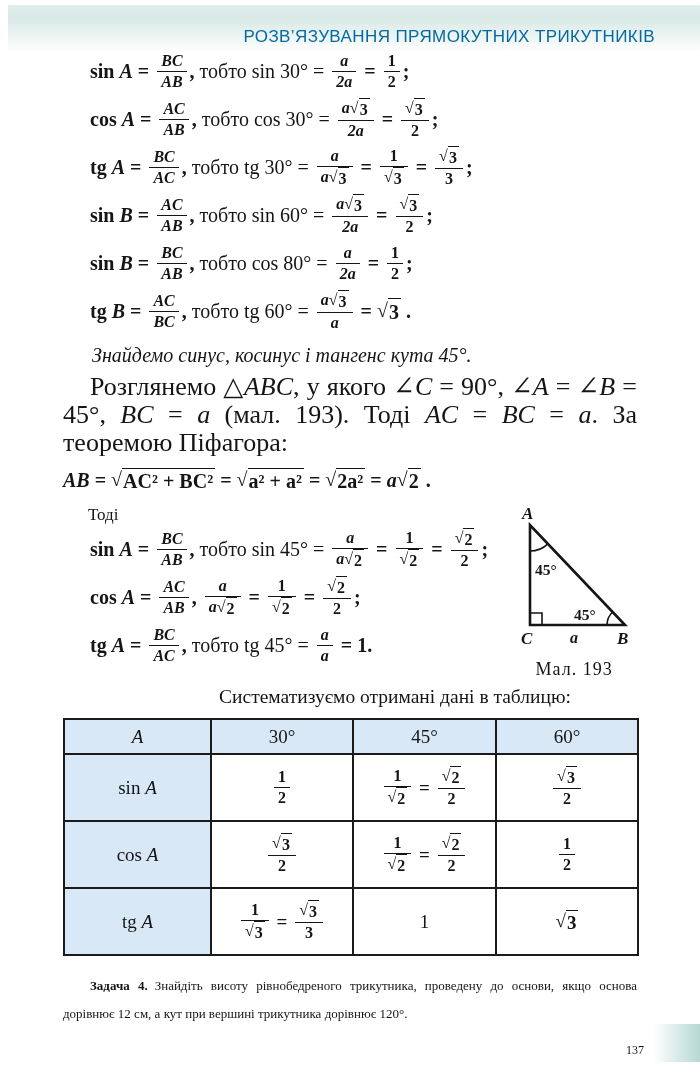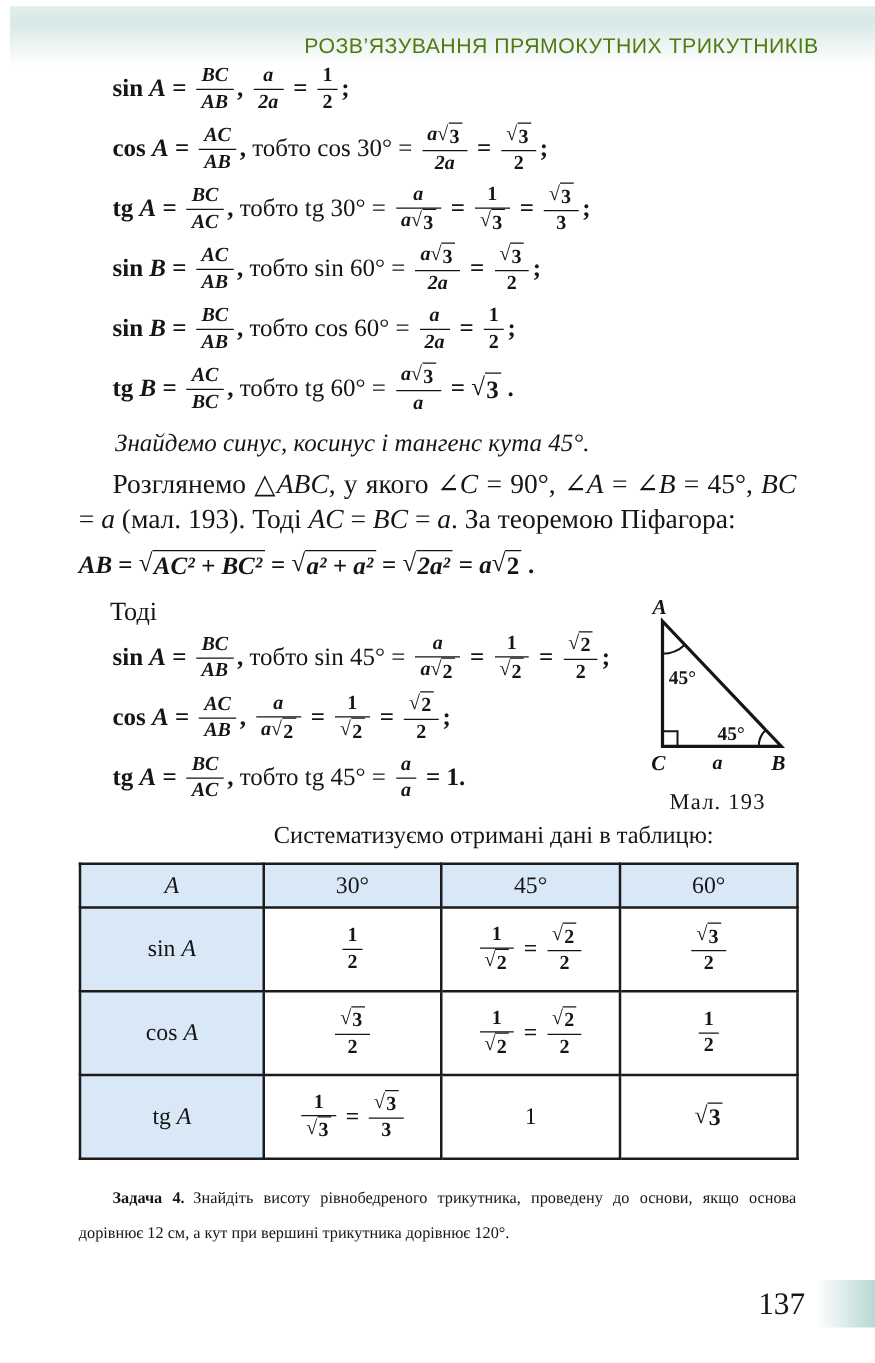--- a/index.html
+++ b/index.html
@@ -9,7 +9,7 @@
         background:linear-gradient(180deg,#e0eeec 0%,#d8e9e6 28%,#ffffff 100%);}
   .htitle{position:relative;padding:27px 45px 0 0;text-align:right;
         font-family:"Liberation Sans","DejaVu Sans",sans-serif;font-size:17px;
-        letter-spacing:.4px;color:#4d7c0f;}
+        letter-spacing:.4px;color:#0369a1;}
   .formula{display:flex;align-items:center;margin-left:90px;min-height:48px;
         font-size:20px;line-height:1.2;}
   .pyth{display:flex;align-items:center;margin-left:63px;min-height:46px;font-size:20px;}

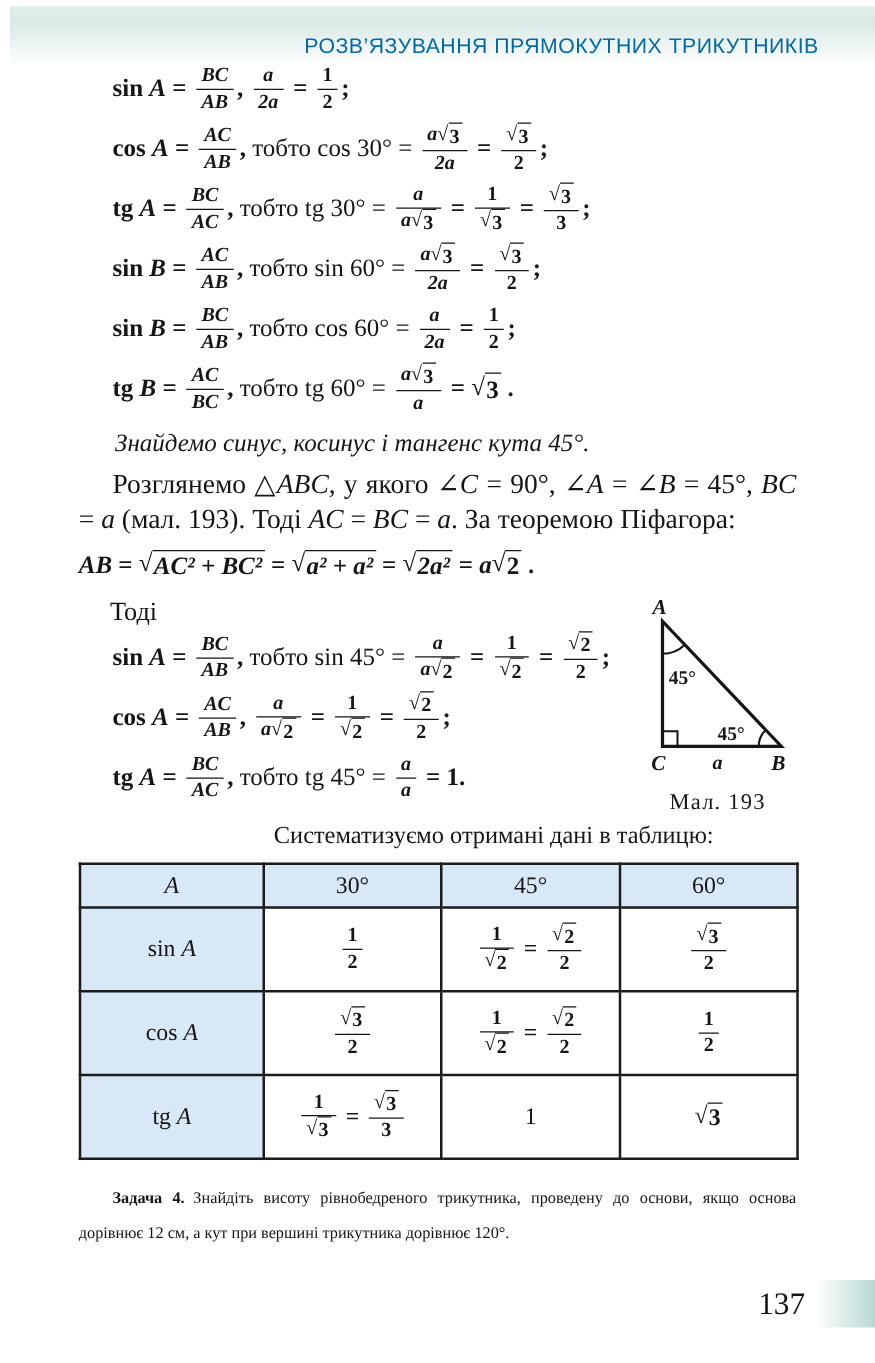--- a/index.html
+++ b/index.html
@@ -66,6 +66,7 @@
         <span class="m"> = </span>
         <span class="fr"><span class="n"><span class="i">BC</span></span><span class="d"><span class="i">AB</span></span></span>
         <span class="m">, </span>
+        <span class="r">тобто sin 30° = </span>
         <span class="fr"><span class="n"><span class="i">a</span></span><span class="d"><span class="i">2a</span></span></span>
         <span class="m"> = </span>
         <span class="fr"><span class="n"><span class="m">1</span></span><span class="d"><span class="m">2</span></span></span>

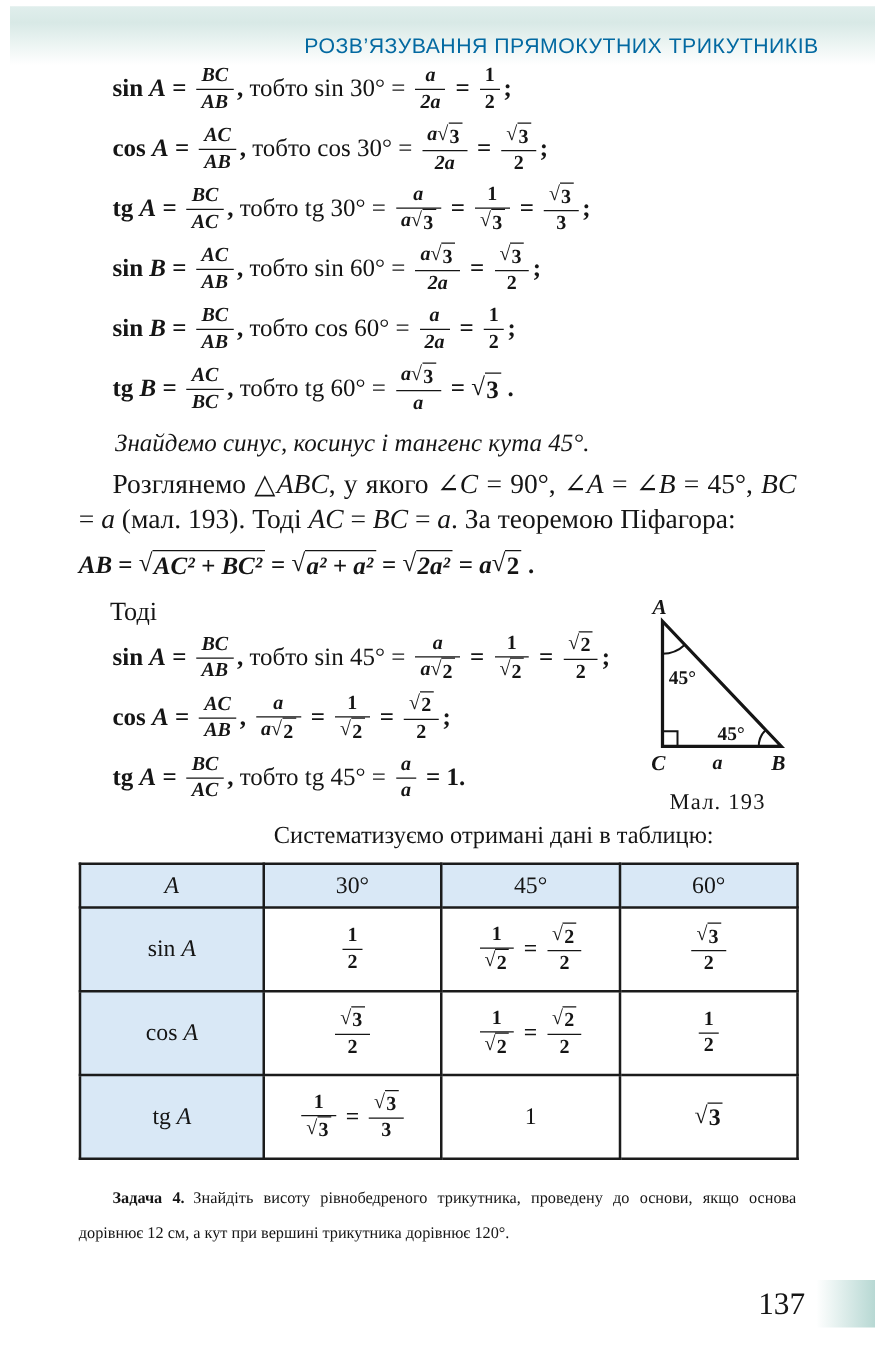--- a/index.html
+++ b/index.html
@@ -116,7 +116,7 @@
         <span class="m"> = </span>
         <span class="fr"><span class="n"><span class="i">BC</span></span><span class="d"><span class="i">AB</span></span></span>
         <span class="m">, </span>
-        <span class="r">тобто cos 60° = </span>
+        <span class="r">тобто cos 80° = </span>
         <span class="fr"><span class="n"><span class="i">a</span></span><span class="d"><span class="i">2a</span></span></span>
         <span class="m"> = </span>
         <span class="fr"><span class="n"><span class="m">1</span></span><span class="d"><span class="m">2</span></span></span>

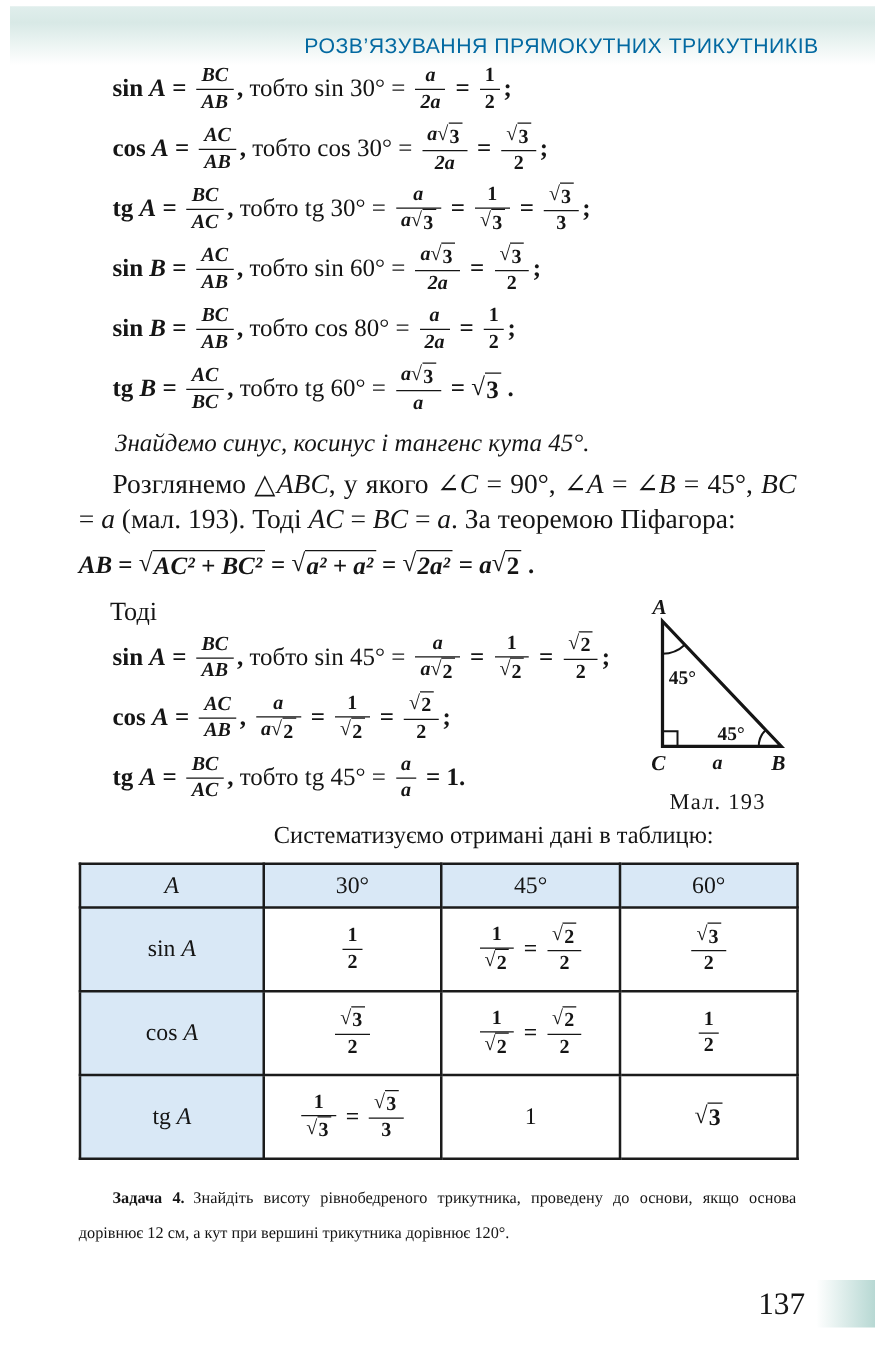--- a/index.html
+++ b/index.html
@@ -27,7 +27,7 @@
   .sq .rd{border-top:1.8px solid #151515;padding:1px 2px 0 1px;}
   .sq .rd.lit{font-style:italic;}
   .italic45{margin:9px 0 0 92px;font-style:italic;font-size:20px;}
-  .para{margin:6px 63px 0 63px;font-size:22px;line-height:28px;
+  .para{margin:6px 63px 0 63px;font-size:26px;line-height:28px;
         text-align:justify;text-indent:27px;}
   .row45{display:flex;}
   .col45{flex:1;}

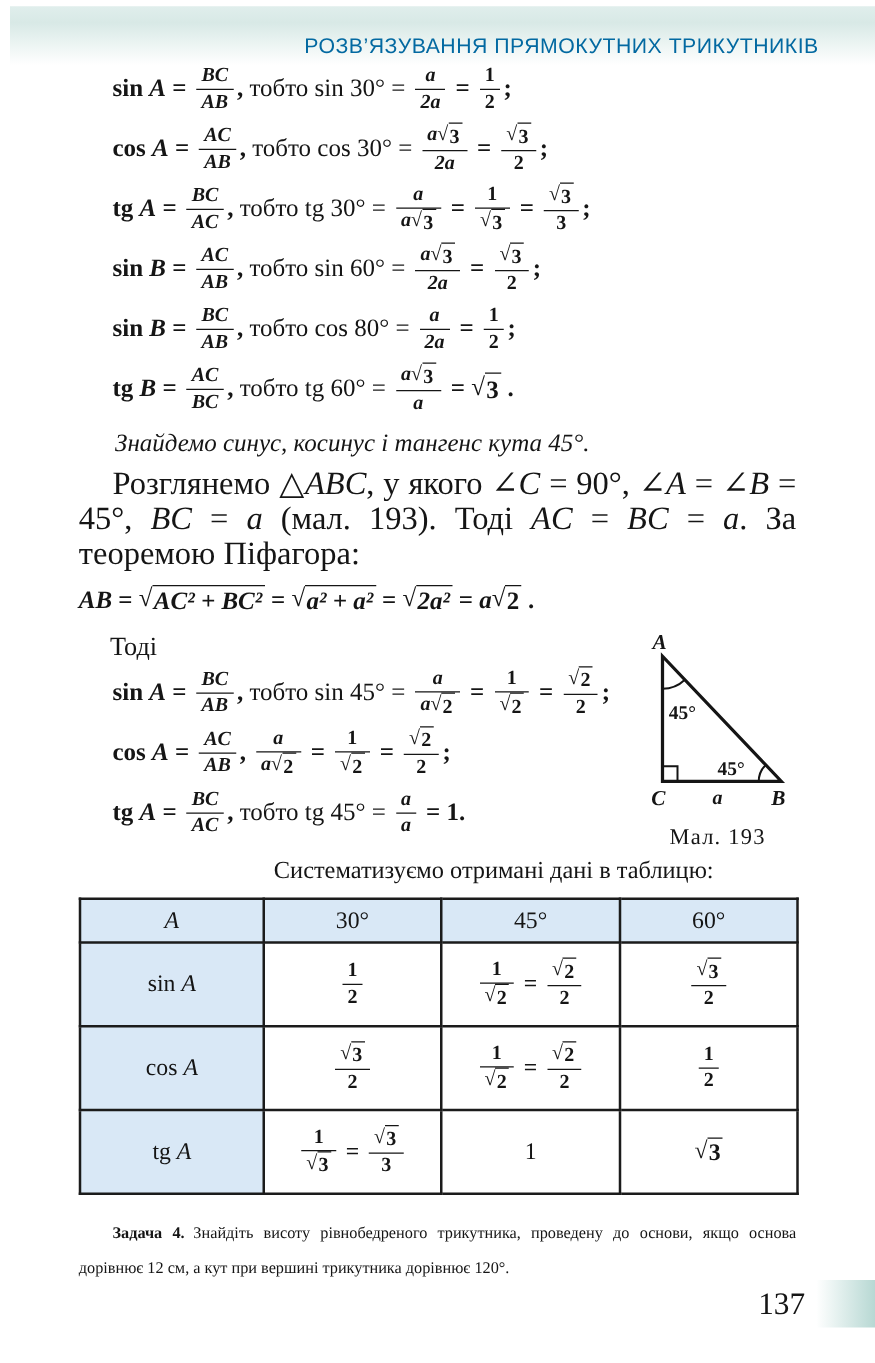--- a/index.html
+++ b/index.html
@@ -25,7 +25,7 @@
   .sq{display:inline-flex;align-items:flex-start;font-weight:700;}
   .sq .s{font-style:normal;}
   .sq .rd{border-top:1.8px solid #151515;padding:1px 2px 0 1px;}
-  .sq .rd.lit{font-style:italic;}
+  .sq .rd.lit{}
   .italic45{margin:9px 0 0 92px;font-style:italic;font-size:20px;}
   .para{margin:6px 63px 0 63px;font-size:26px;line-height:28px;
         text-align:justify;text-indent:27px;}

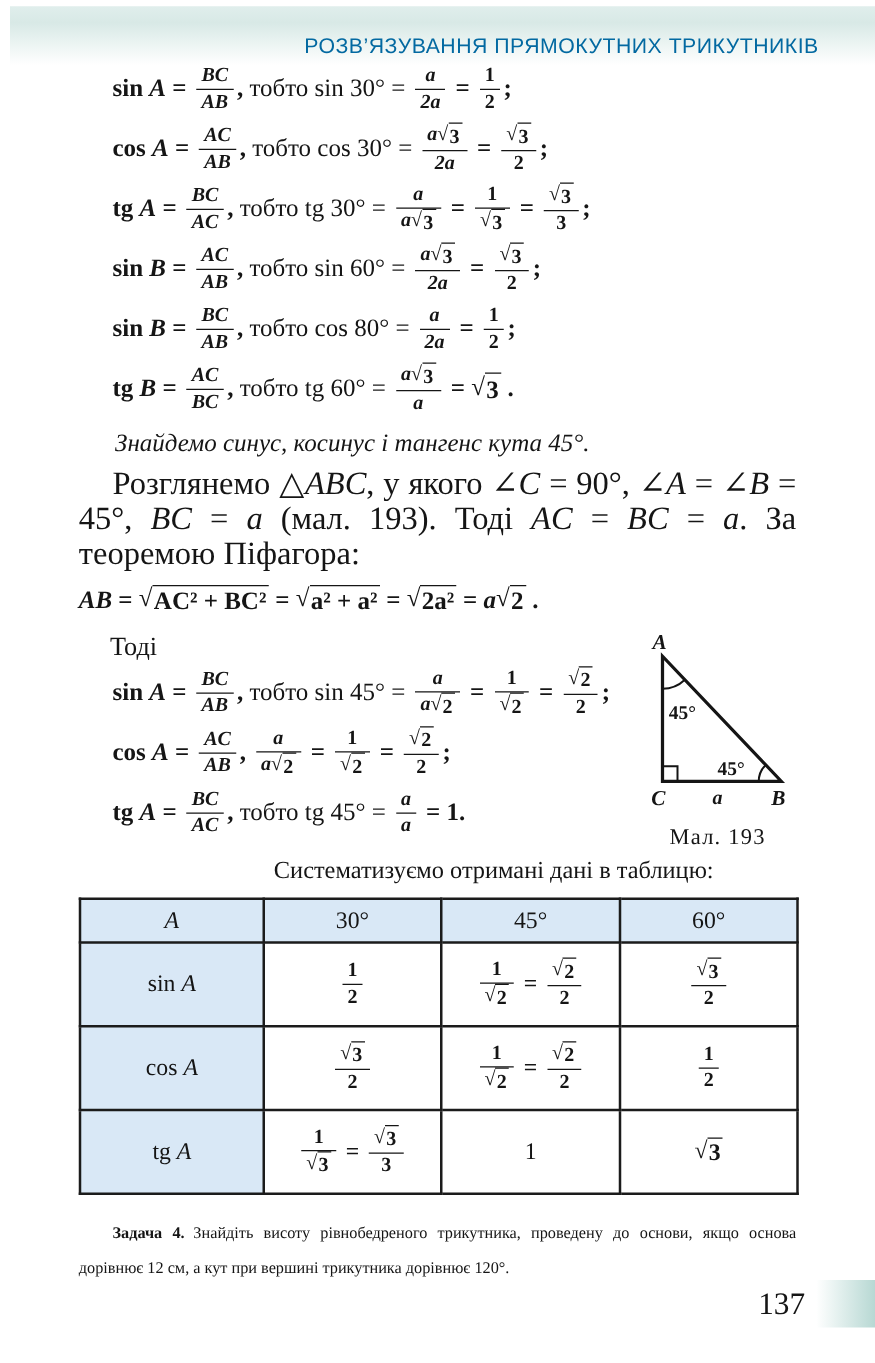--- a/index.html
+++ b/index.html
@@ -31,7 +31,7 @@
         text-align:justify;text-indent:27px;}
   .row45{display:flex;}
   .col45{flex:1;}
-  .todi{margin:2px 0 0 88px;font-size:21px;}
+  .todi{margin:2px 0 0 88px;font-size:17px;}
   .fig{width:172px;margin:0 42px 0 0;text-align:center;}
   .fig svg{display:block;}
   .figcap{font-size:18px;letter-spacing:1px;margin-top:4px;}

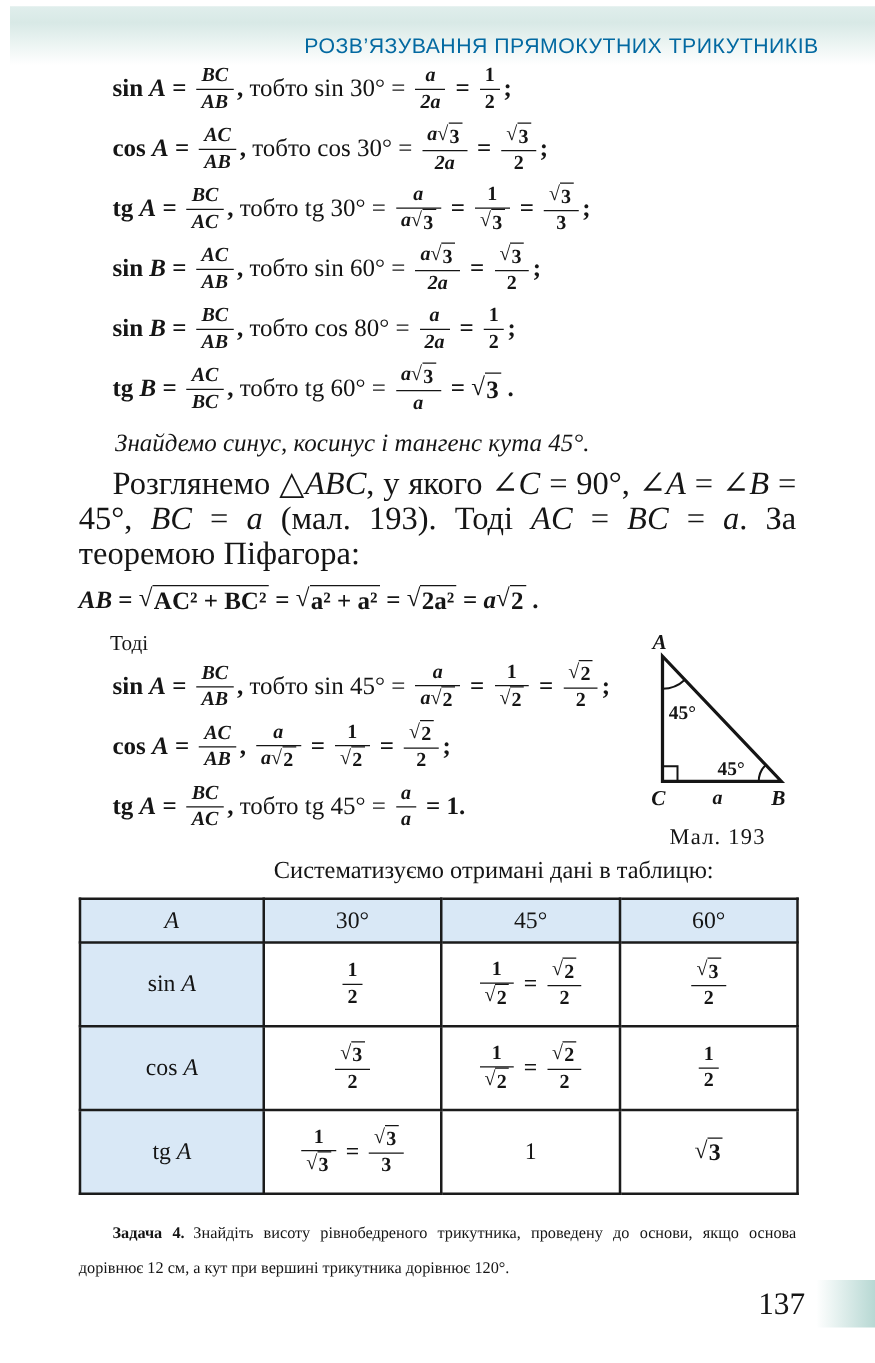--- a/index.html
+++ b/index.html
@@ -46,7 +46,7 @@
   .task{margin:16px 63px 0 63px;font-size:13px;line-height:28px;
         text-align:justify;text-indent:27px;}
   .task .b{font-weight:700;margin-right:7px;}
-  .pnum{position:absolute;right:56px;bottom:32px;font-size:25px;}
+  .pnum{position:absolute;right:56px;bottom:32px;font-size:12px;}
   .corner{position:absolute;right:0;bottom:28px;width:47px;height:38px;
         background:linear-gradient(90deg,#ffffff 0%,#b7d8d3 100%);}
   svg text{font-family:"Liberation Serif","DejaVu Serif",serif;fill:#151515;}

